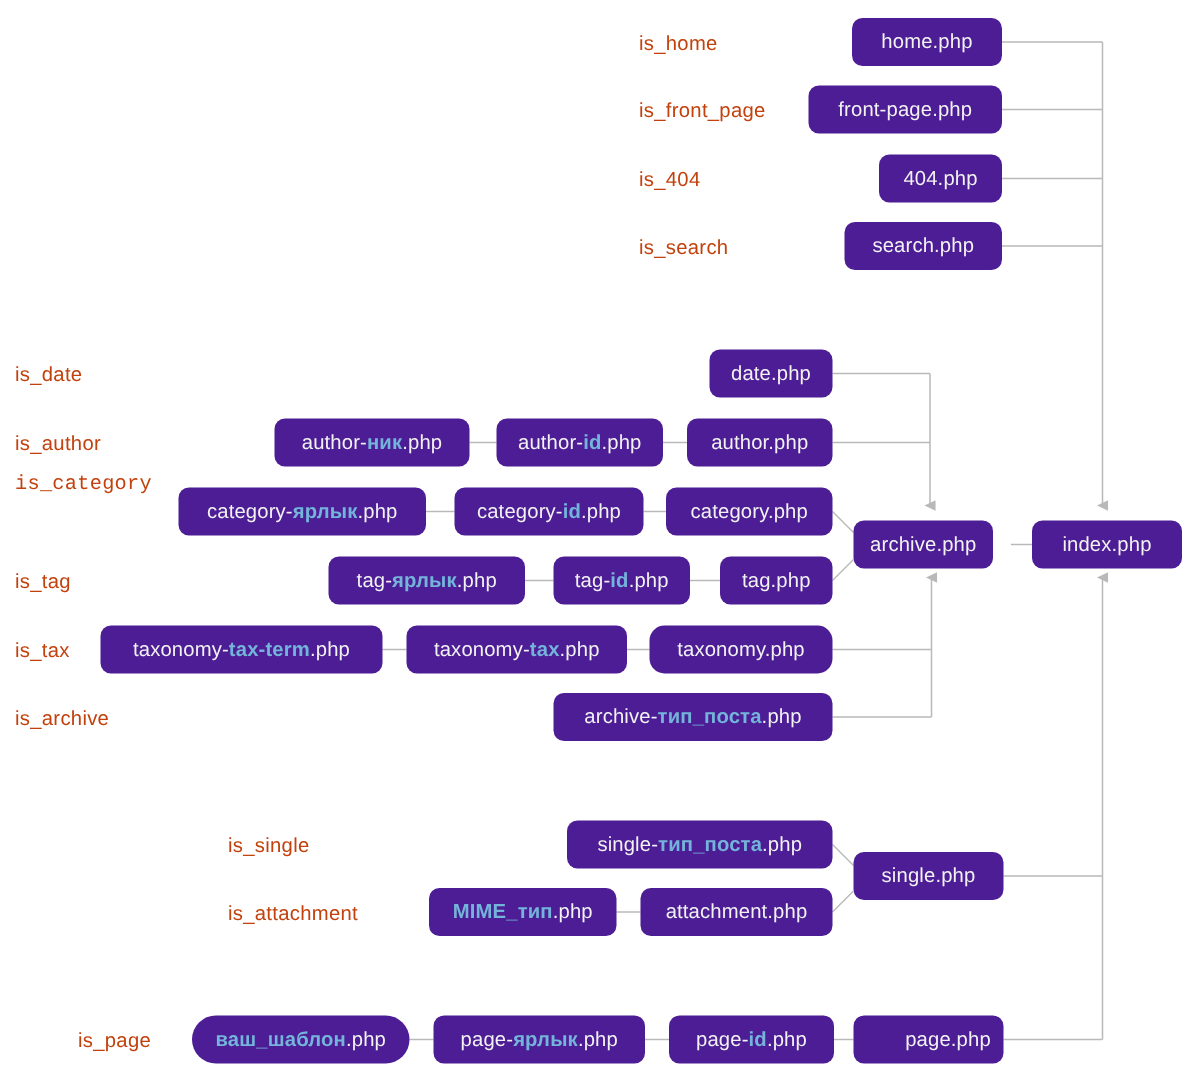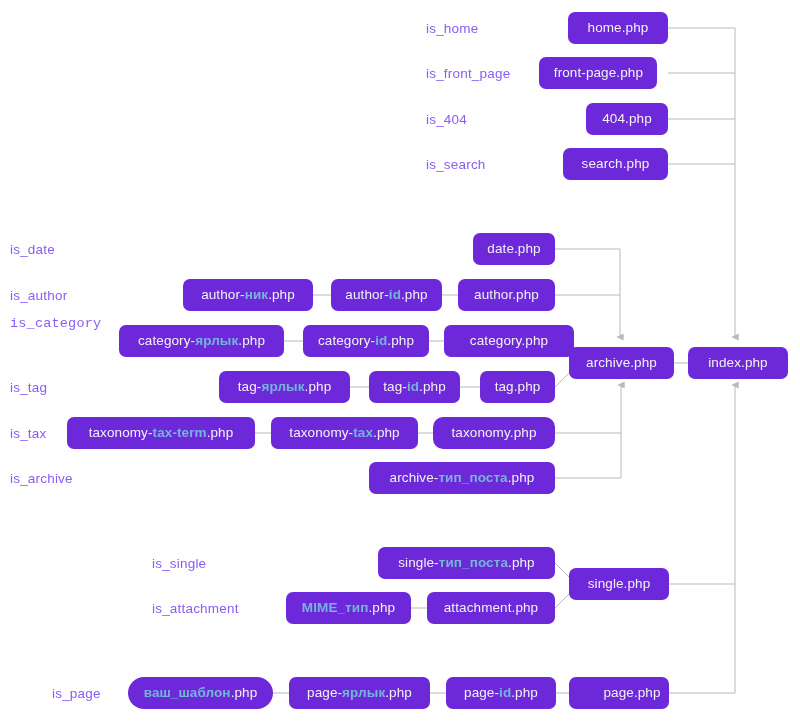--- a/index.html
+++ b/index.html
@@ -23,7 +23,7 @@
   }
   .cond {
     position: absolute;
-    color: #8b5cf6;
+    color: #c2410c;
     font-size: 13.5px;
     letter-spacing: 0.2px;
     white-space: nowrap;

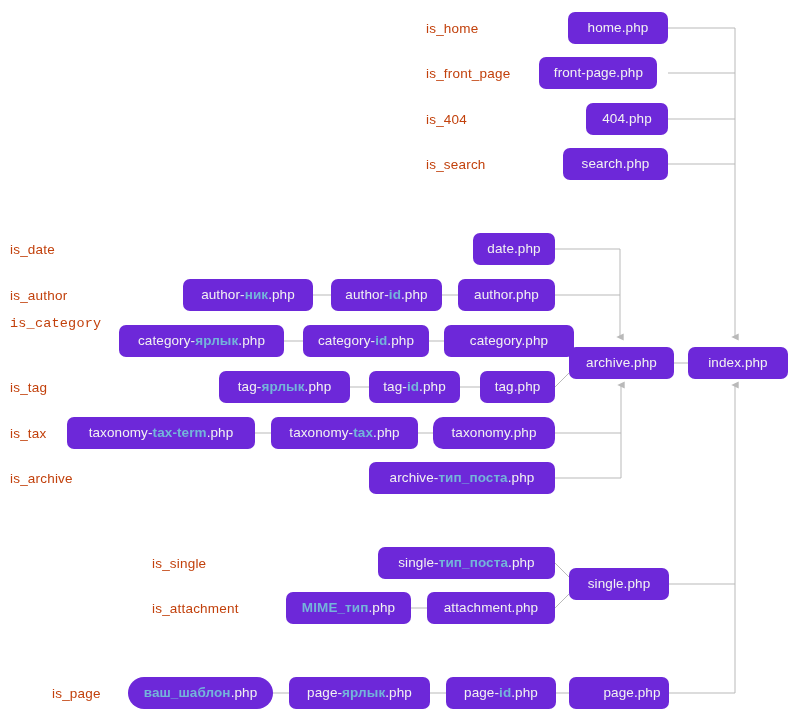--- a/index.html
+++ b/index.html
@@ -31,7 +31,7 @@
   }
   .node {
     position: absolute;
-    background: #6d28d9;
+    background: #4c1d95;
     color: #f2f2f2;
     border-radius: 7px;
     font-size: 13.5px;

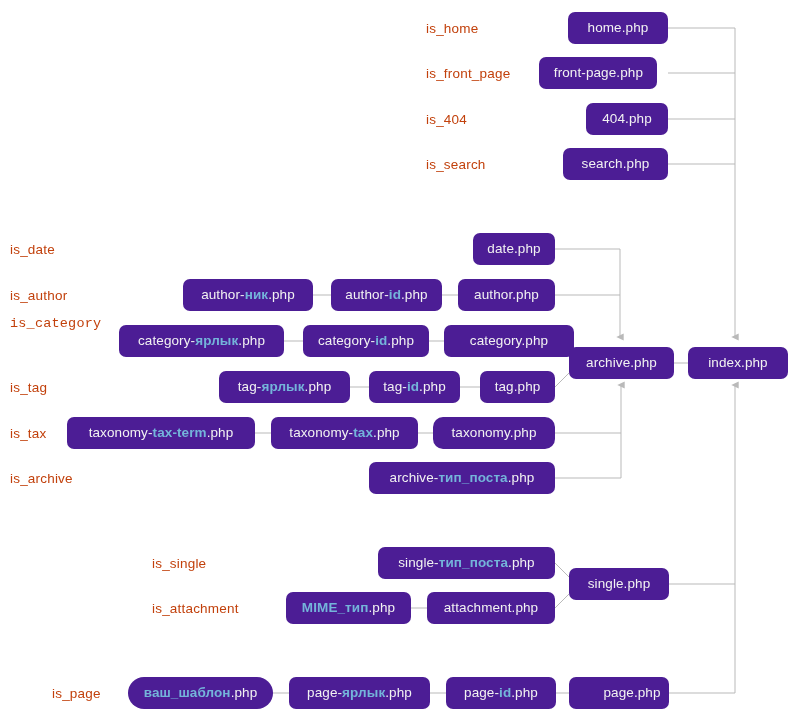--- a/index.html
+++ b/index.html
@@ -124,7 +124,7 @@
       <div class="node" style="left: 568px; top: 12px; width: 100px;">
         <span>home.php</span>
       </div>
-      <div class="node" style="left: 539px; top: 57px; width: 118px; justify-content: flex-end;">
+      <div class="node" style="left: 539px; top: 57px; width: 129px;">
         <span>front-page.php</span>
       </div>
       <div class="node" style="left: 586px; top: 103px; width: 82px;">

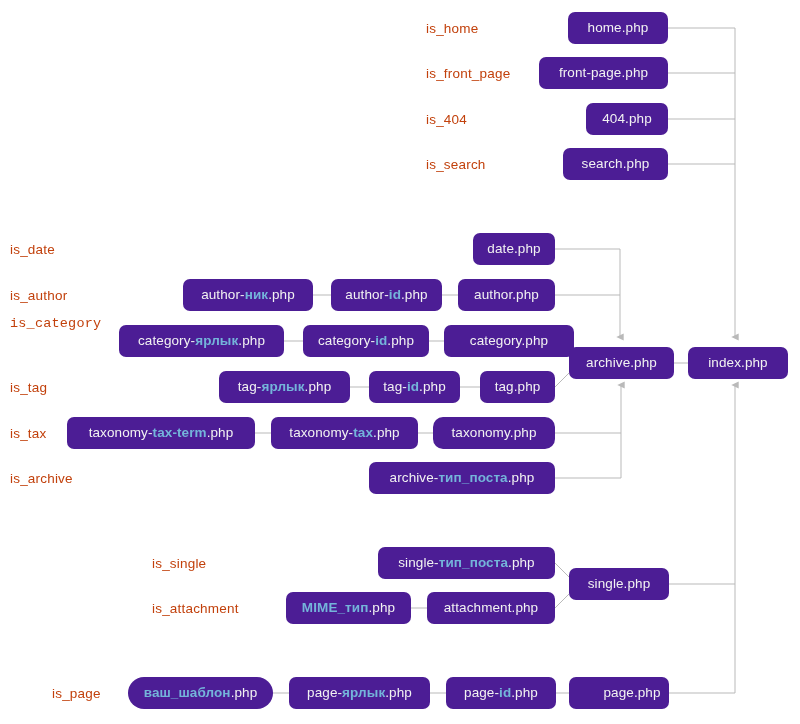--- a/index.html
+++ b/index.html
@@ -159,7 +159,7 @@
         <span class="var">id</span>
         <span>.php</span>
       </div>
-      <div class="node" style="left: 444px; top: 325px; width: 130px;">
+      <div class="node" style="left: 444px; top: 325px; width: 111px;">
         <span>category.php</span>
       </div>
       <div class="node" style="left: 219px; top: 371px; width: 131px;">

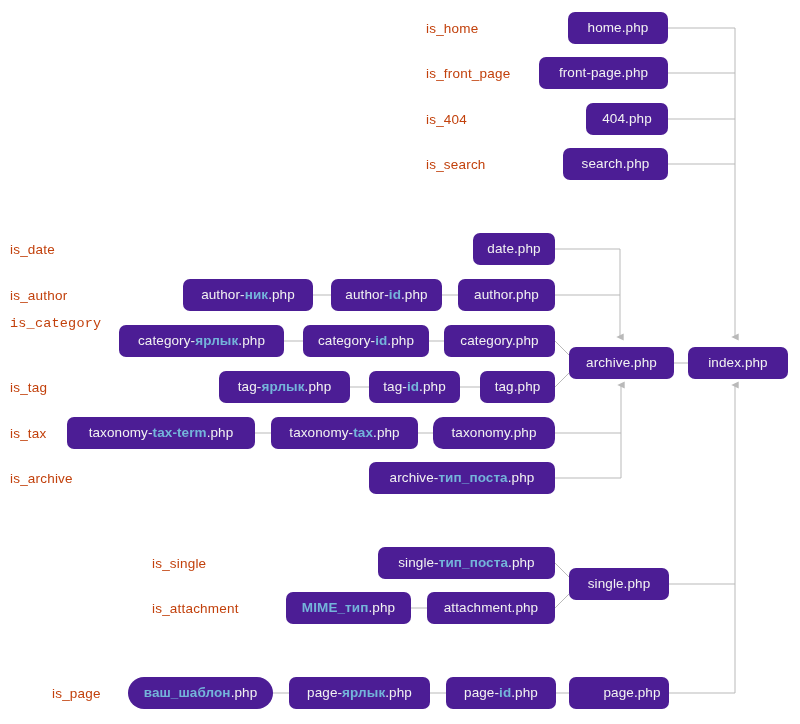--- a/index.html
+++ b/index.html
@@ -193,7 +193,7 @@
         <span class="var">тип_поста</span>
         <span>.php</span>
       </div>
-      <div class="node" style="left: 569px; top: 347px; width: 105px;">
+      <div class="node" style="left: 569px; top: 347px; width: 93px;">
         <span>archive.php</span>
       </div>
       <div class="node" style="left: 688px; top: 347px; width: 100px; text-align: center;">

